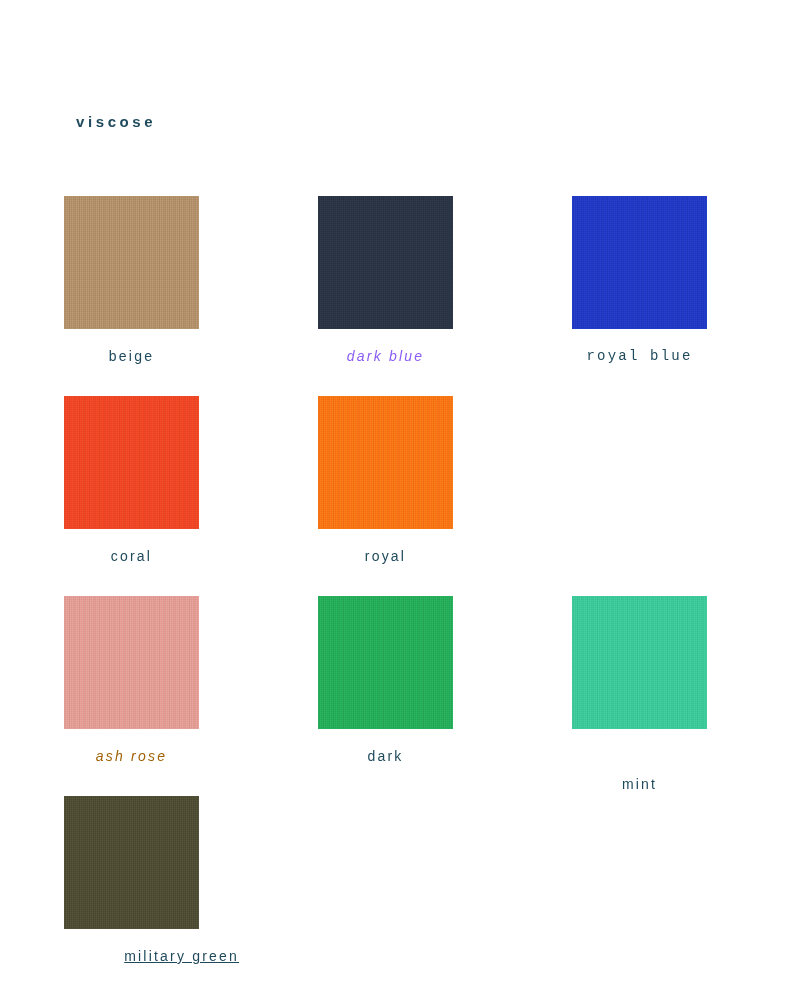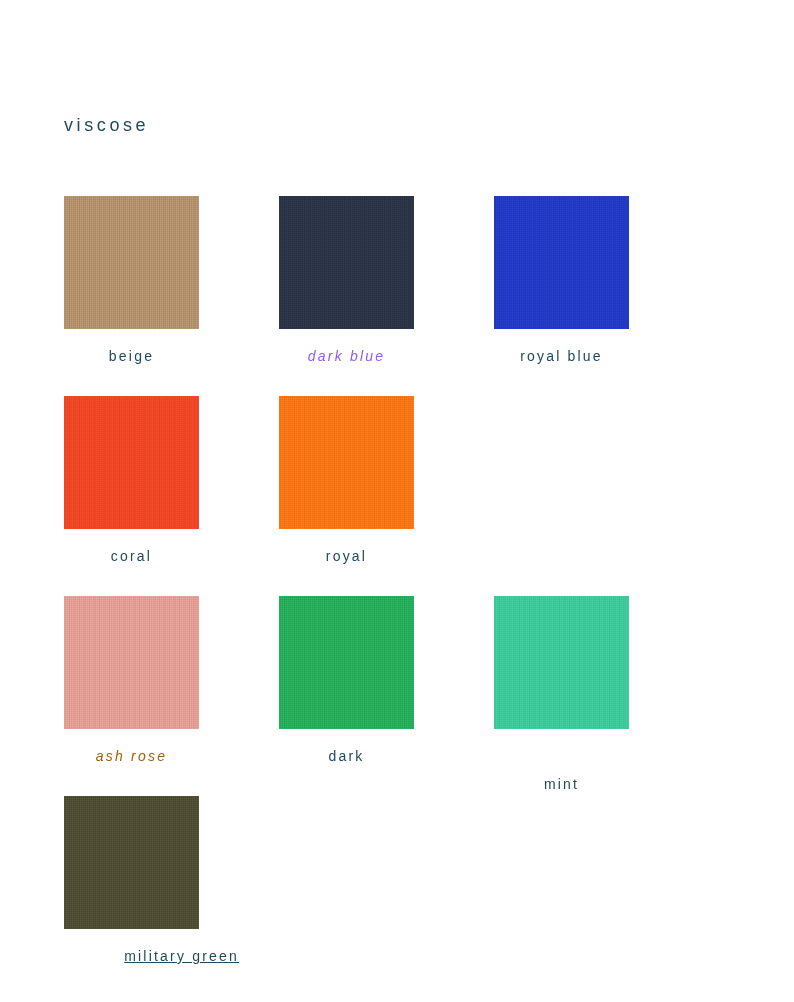--- a/index.html
+++ b/index.html
@@ -26,10 +26,10 @@
   
   .chart-title {
     position: absolute;
-    left: 64px;
+    left: 76px;
     top: 104px;
-    font-size: 18px;
-    font-weight: 400;
+    font-size: 15px;
+    font-weight: 700;
     letter-spacing: 3.6px;
     color: #1f4a5c;
     line-height: 1;

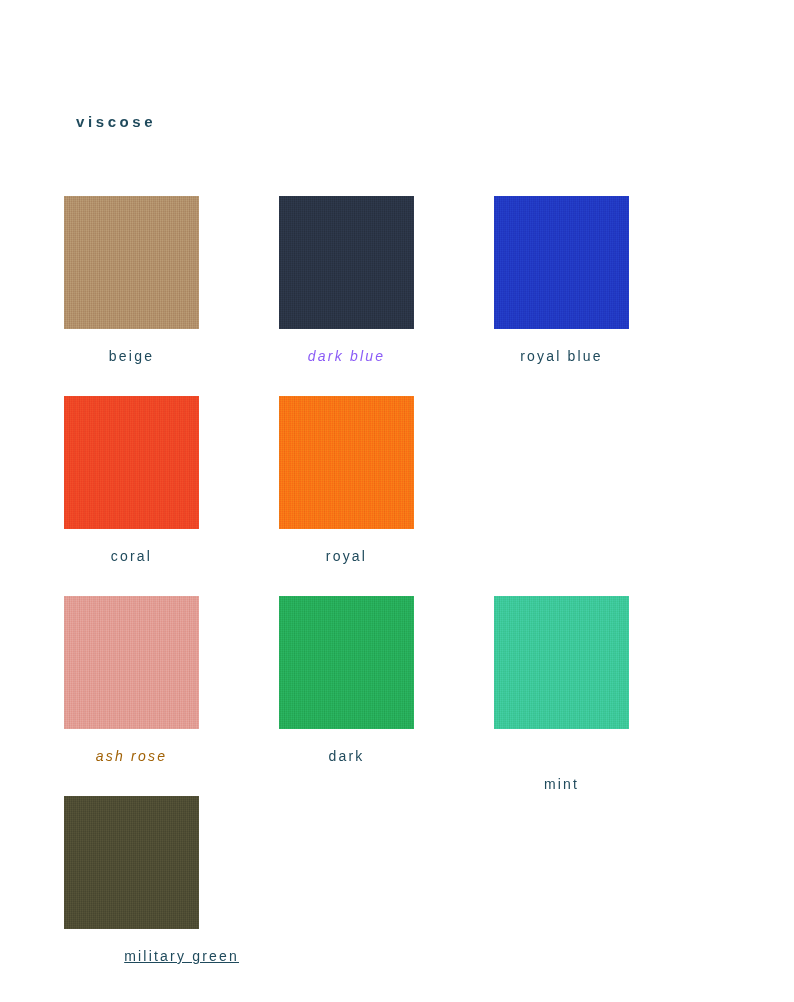--- a/index.html
+++ b/index.html
@@ -47,7 +47,7 @@
   .swatch-row {
     display: flex;
     
-    gap: 80px;
+    gap: 119px;
     margin-bottom: 67px;
   }
   .swatch-row:last-child { margin-bottom: 0; }

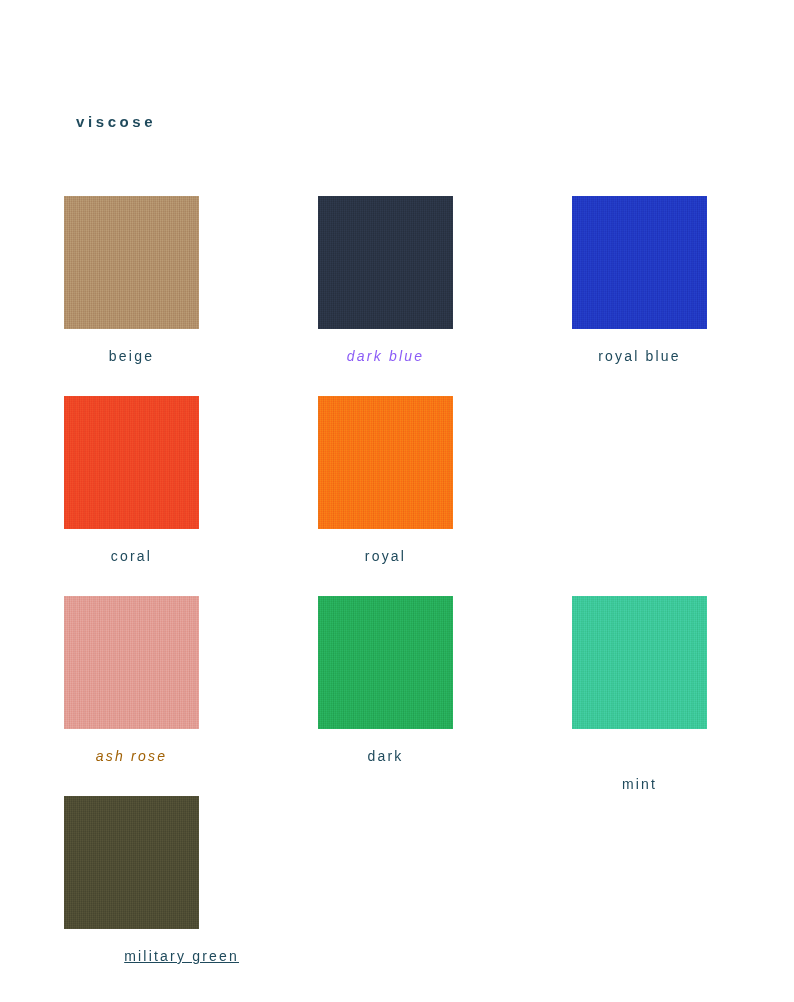--- a/index.html
+++ b/index.html
@@ -140,7 +140,7 @@
       </div>
       <div class="swatch-cell">
         <div class="swatch-chip" style="background-color: rgb(33, 57, 196);"></div>
-        <div class="swatch-label" style="color: rgb(31, 74, 92);">royal blue</div>
+        <div class="swatch-label" style="color: rgb(31, 74, 92); font-family: Liberation Mono, monospace;">royal blue</div>
       </div>
     </div>
 

